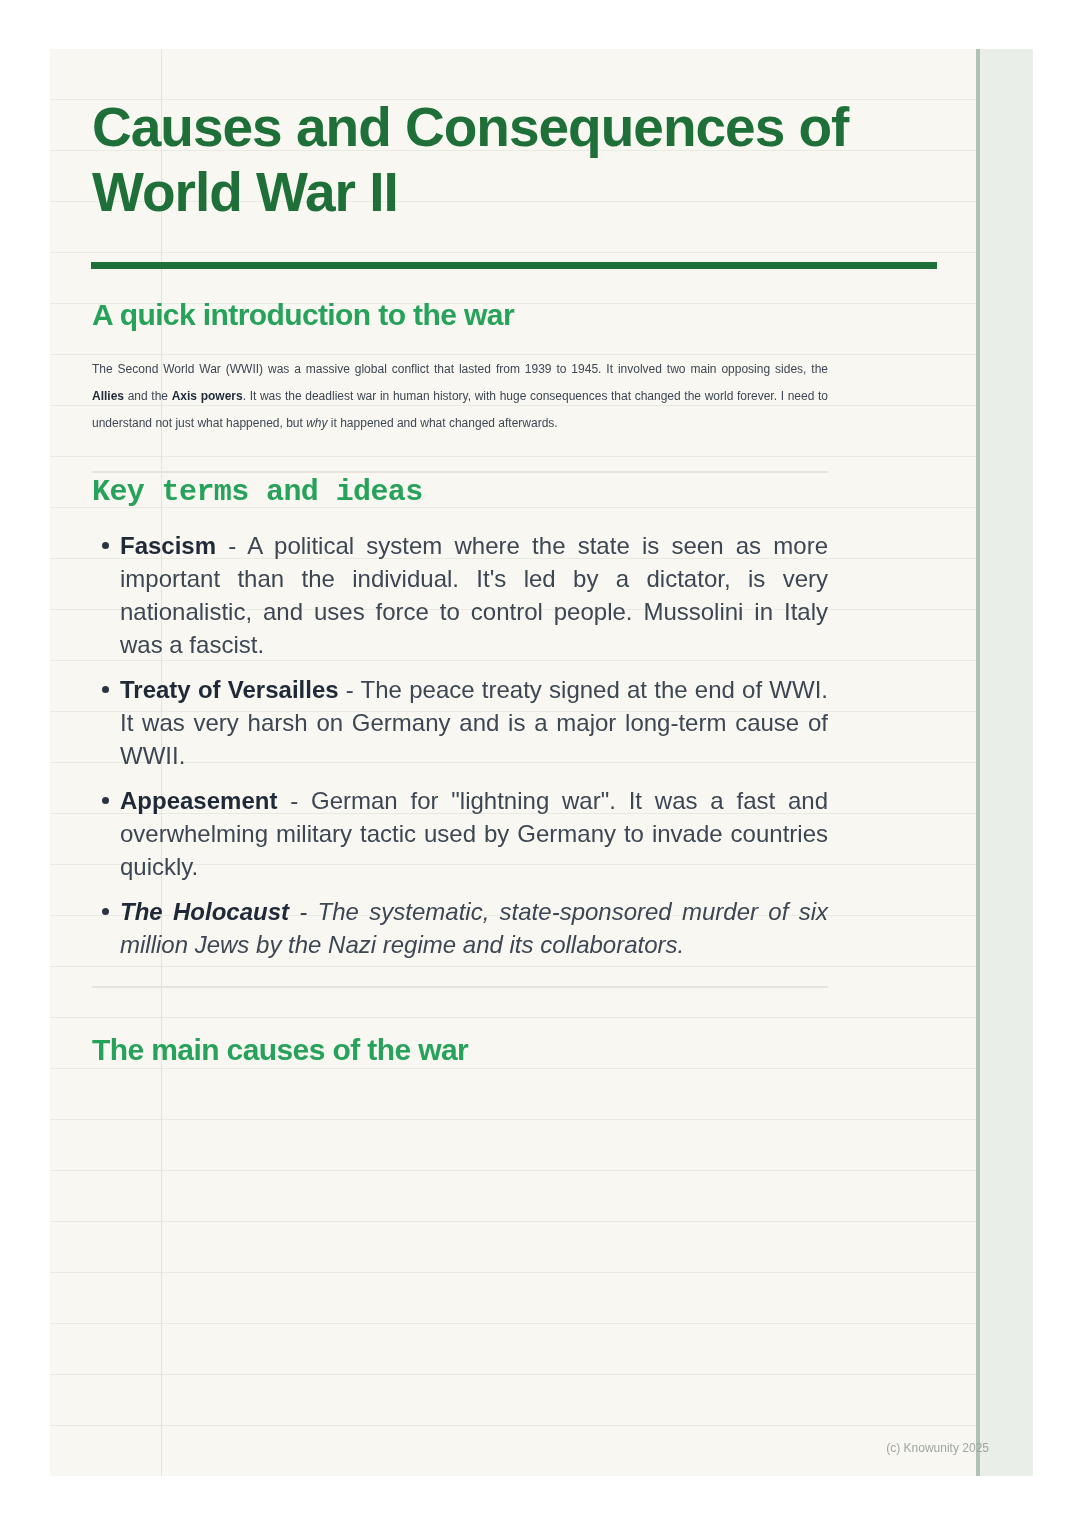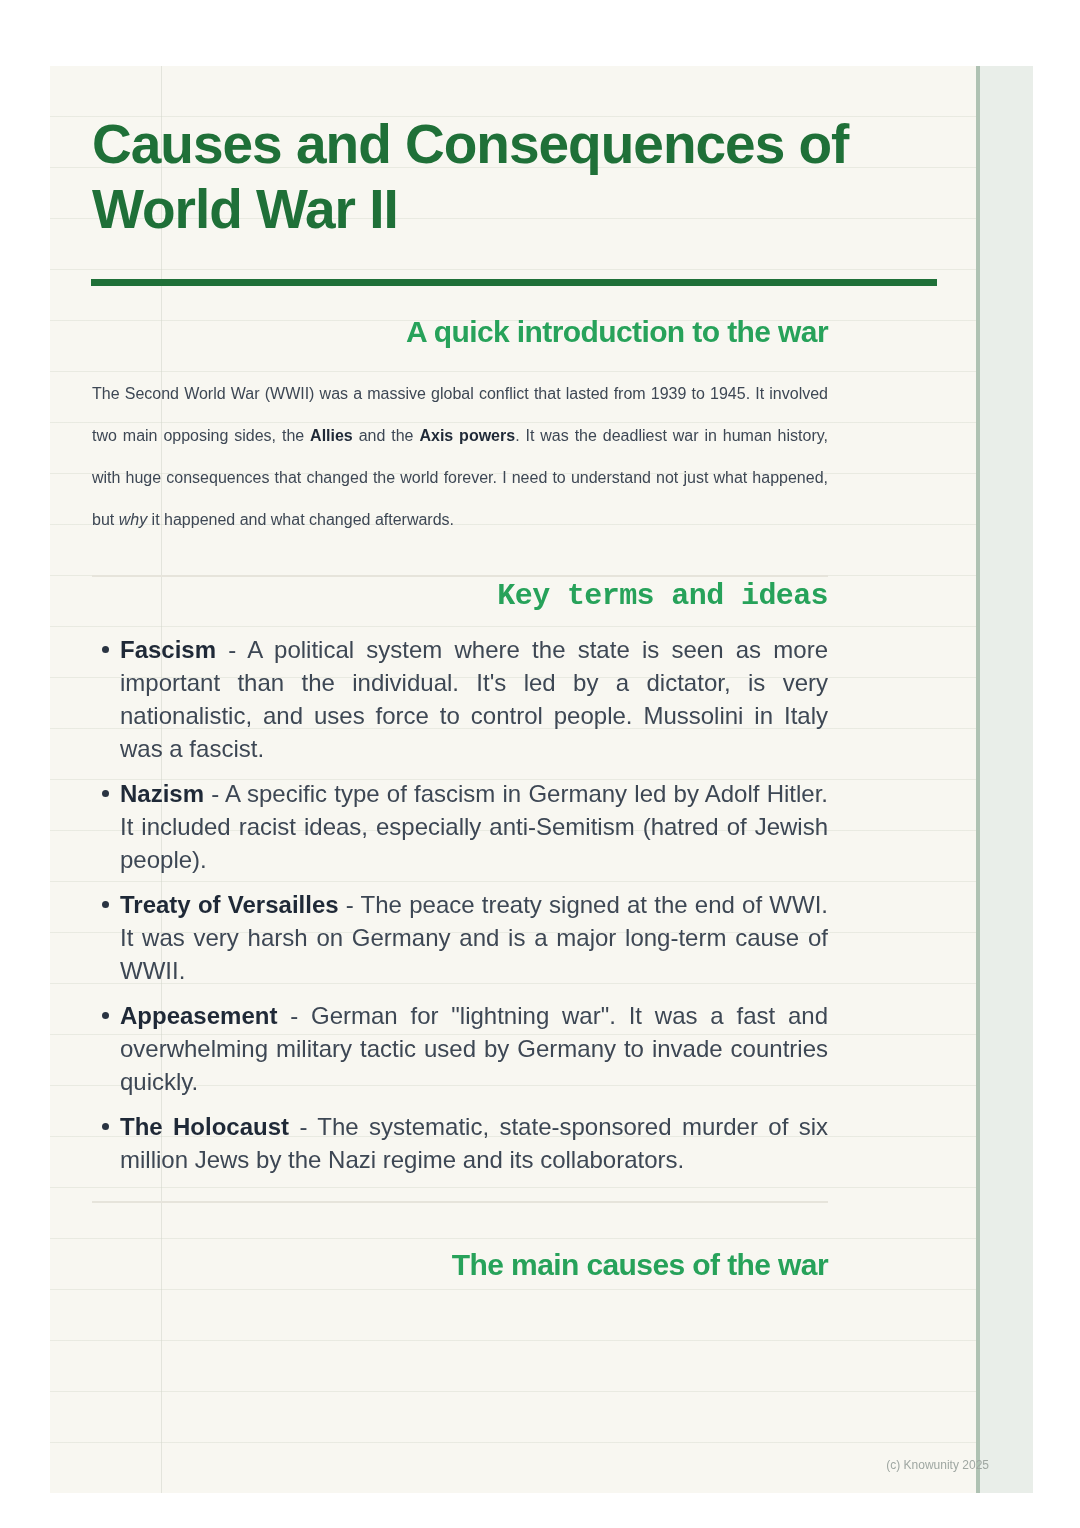--- a/index.html
+++ b/index.html
@@ -12,7 +12,7 @@
   }
   .page{
     position:absolute;
-    left:50px;top:66px;
+    left:50px;top:49px;
     width:962px;height:1427px;
     background:#f8f7f1;
     background-image:repeating-linear-gradient(

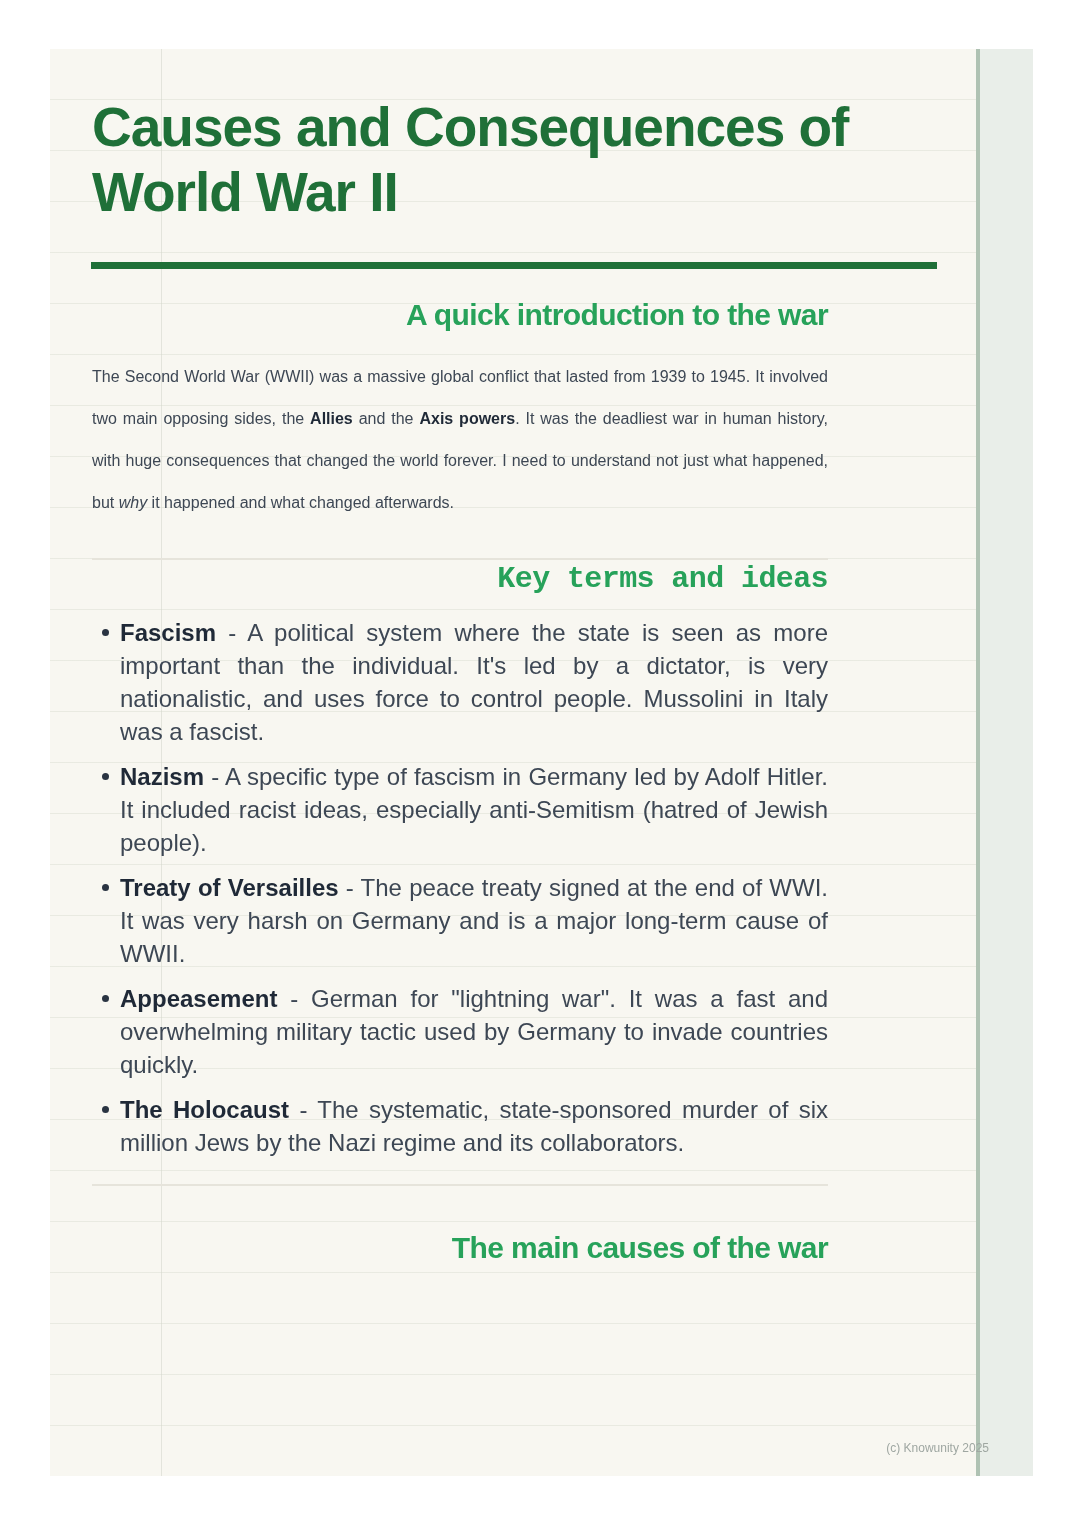--- a/index.html
+++ b/index.html
@@ -54,7 +54,6 @@
     letter-spacing:-0.6px;
     font-weight:bold;
     color:#27a25a;
-    text-align:right;
   }
   h2.sec-intro{margin-top:27px;}
   h2.sec-terms{font-family:Liberation Mono, monospace;}

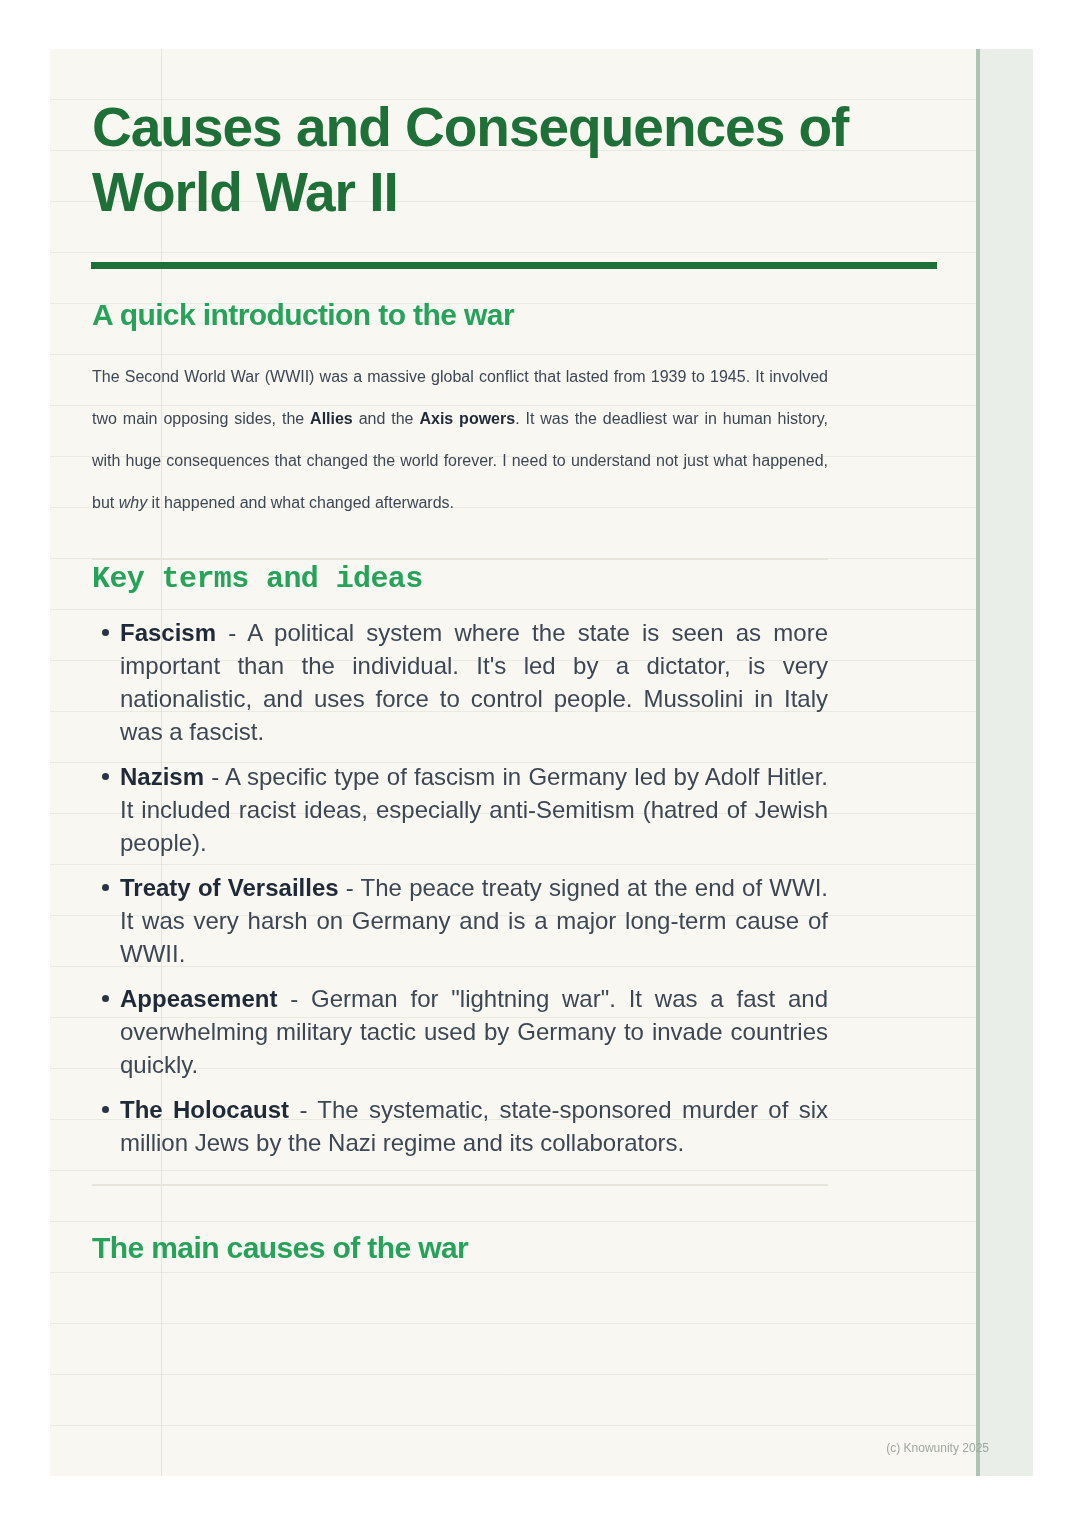--- a/index.html
+++ b/index.html
@@ -60,7 +60,7 @@
   h2.sec-causes{margin-top:43px;}
   p.body-text{
     margin:22px 0 0 0;
-    font-size:16px;line-height:42px;
+    font-size:12px;line-height:27px;
     color:#3d4754;
     text-align:justify;
   }

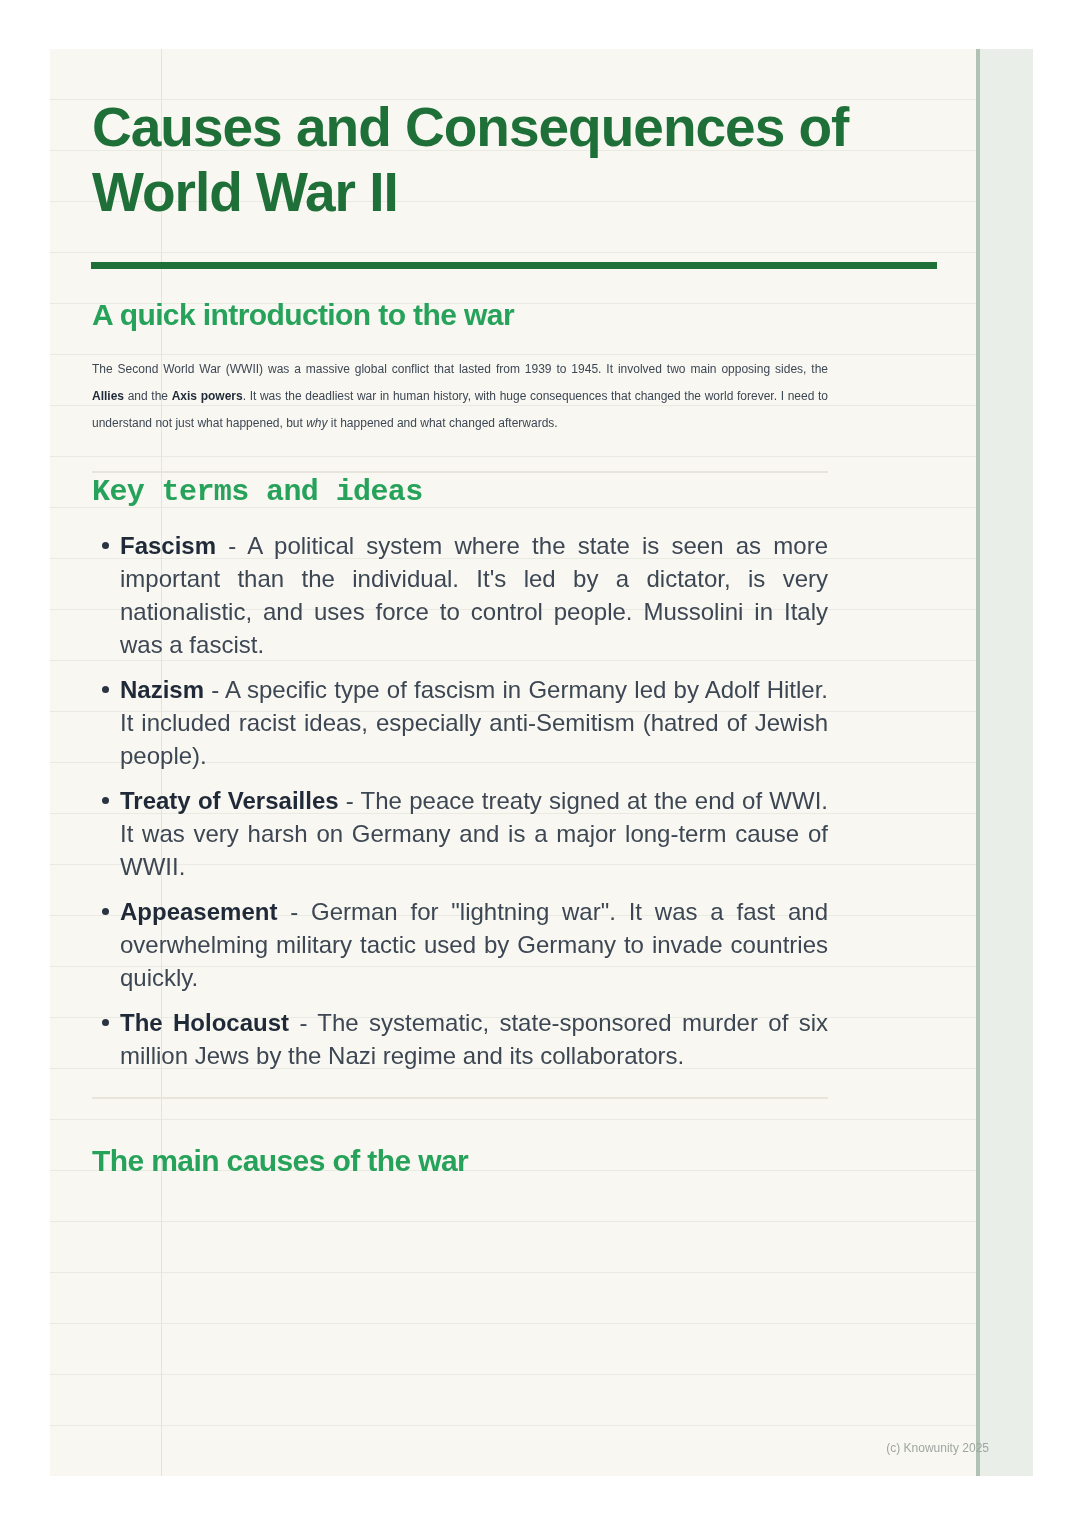--- a/index.html
+++ b/index.html
@@ -126,12 +126,6 @@
       </li>
       <li>
         <span class="dot"></span>
-        <span class="b">Nazism</span>
-        <span>- A specific type of fascism in Germany led by Adolf Hitler. It included racist ideas, especially anti-Semitism (hatred of Jewish people).</span>
-        <span class="it"></span>
-      </li>
-      <li>
-        <span class="dot"></span>
         <span class="b">Treaty of Versailles</span>
         <span>- The peace treaty signed at the end of WWI. It was very harsh on Germany and is a major long-term cause of WWII.</span>
         <span class="it"></span>

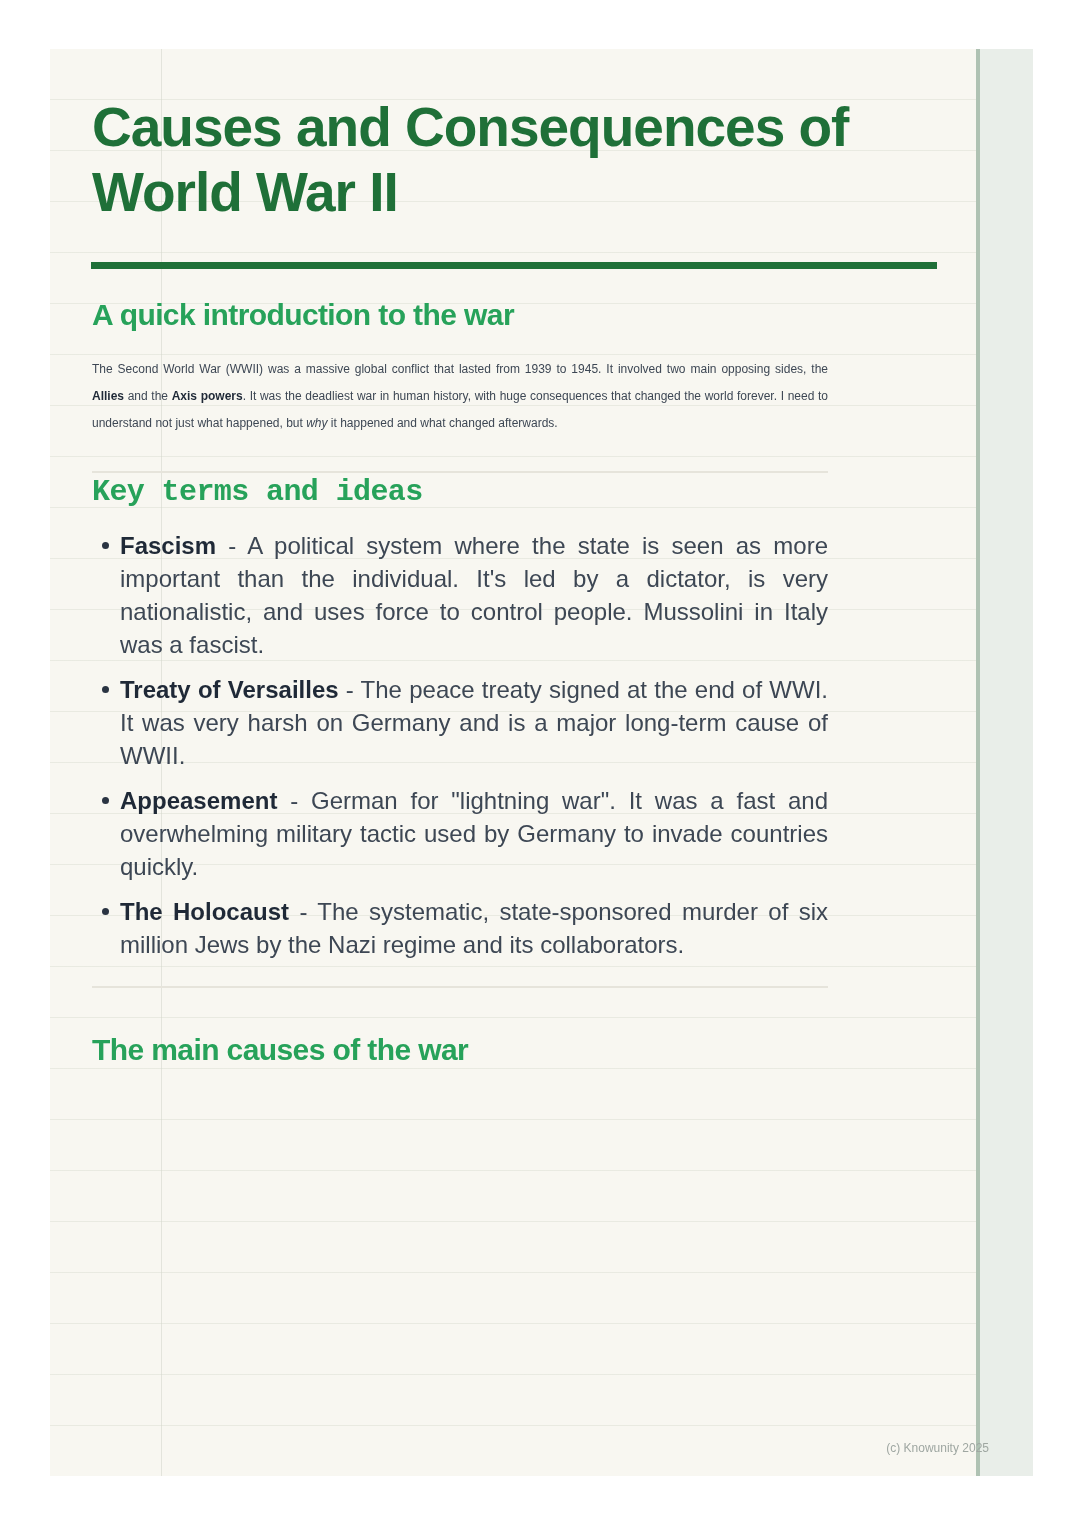--- a/index.html
+++ b/index.html
@@ -84,7 +84,7 @@
     color:#3d4754;
     text-align:justify;
   }
-  ul.terms li:last-child{margin-bottom:17px;}
+  ul.terms li:last-child{margin-bottom:17px;font-style:italic;}
   .dot{
     position:absolute;left:10px;top:13px;
     width:7px;height:7px;border-radius:50%;

